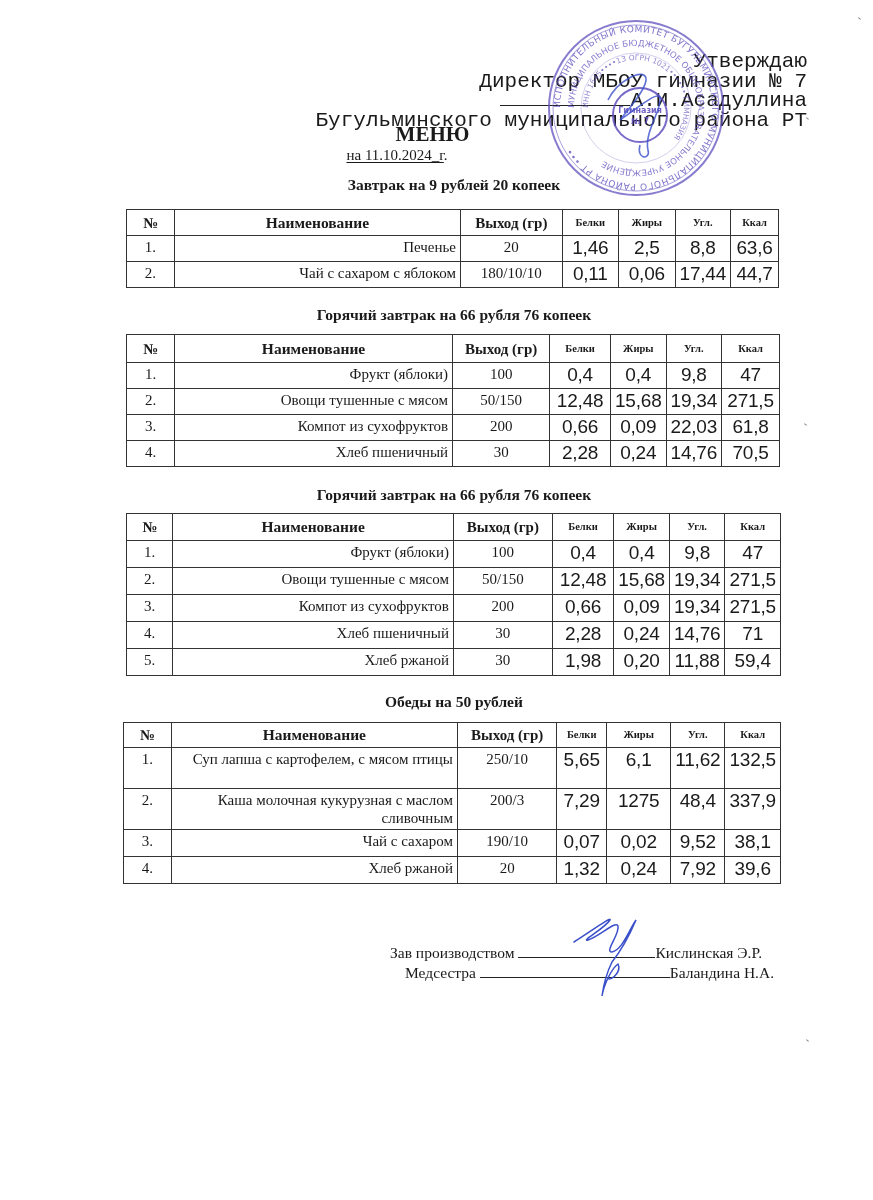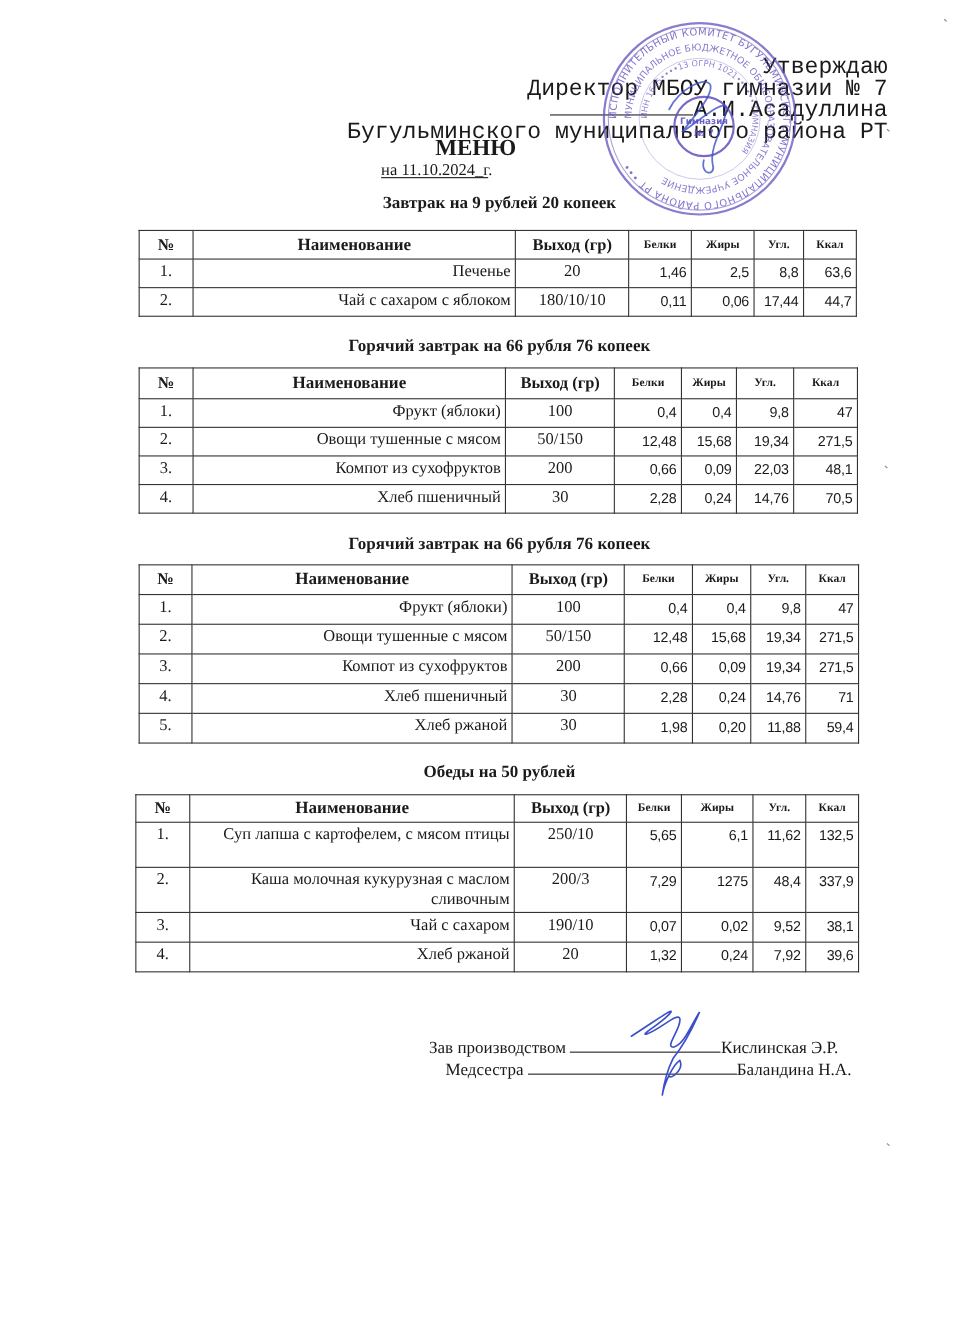--- a/index.html
+++ b/index.html
@@ -36,8 +36,8 @@
   table.menu td.name { text-align:right; padding-left:6px; padding-top:2px; }
   table.menu td.out { text-align:center; padding-top:2px; }
   table.menu td.nut {
-    text-align:right; font-family:"Liberation Sans", "DejaVu Sans", sans-serif;
-    font-size:13px; padding-top:3px; letter-spacing:-0.2px;margin-left:20px;
+    text-align:center; font-family:"Liberation Sans", "DejaVu Sans", sans-serif;
+    font-size:19px; padding-top:3px; letter-spacing:-0.2px;margin-left:20px;
   }
   .stamp {
     left:548px; top:20px; width:176px; height:176px; border-radius:50%;

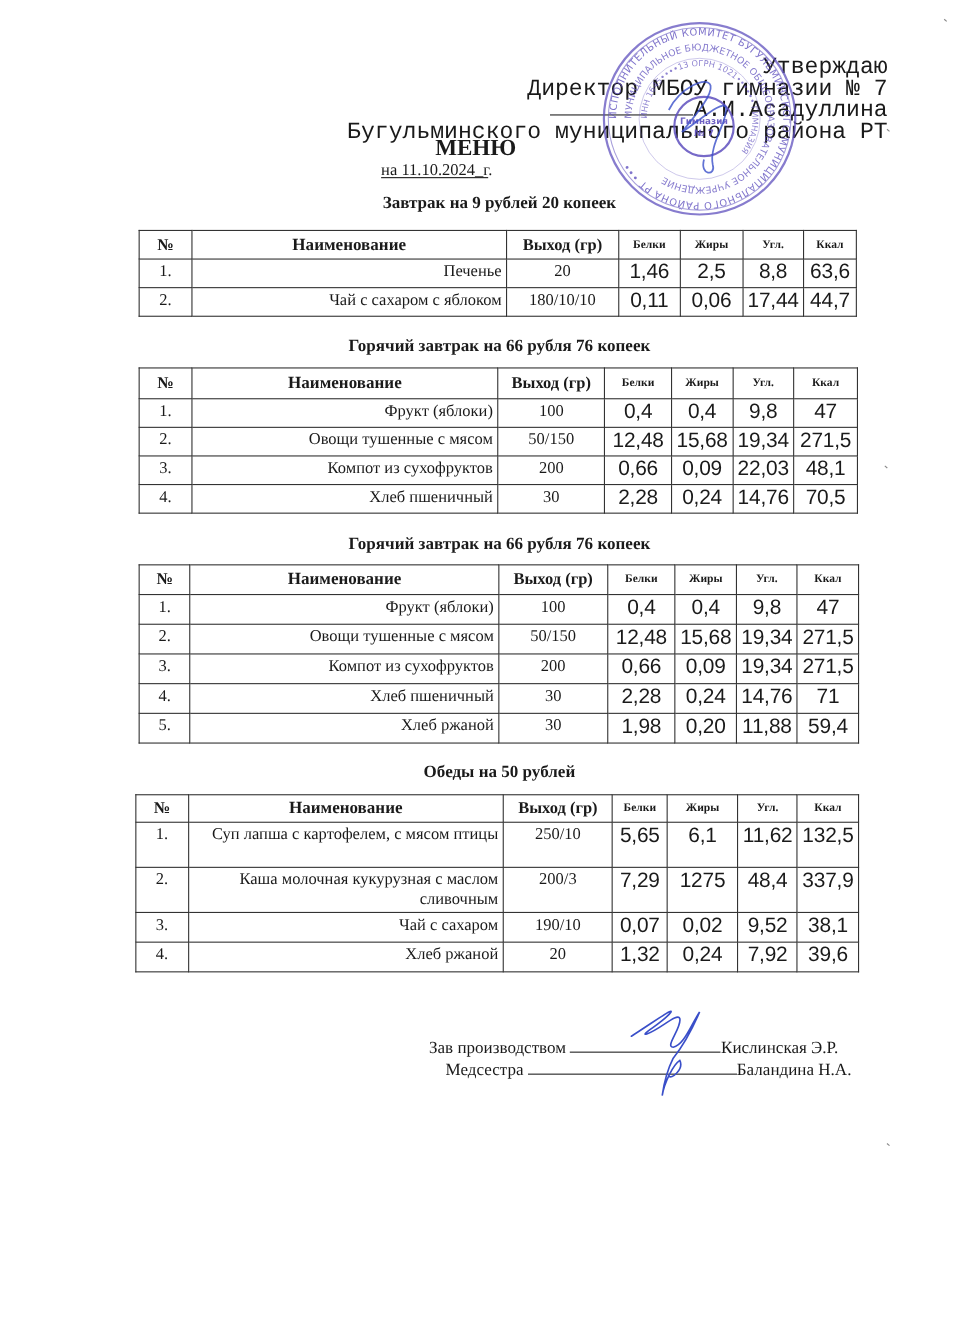--- a/index.html
+++ b/index.html
@@ -176,7 +176,7 @@
     <td class="nut">0,66</td>
     <td class="nut">0,09</td>
     <td class="nut">22,03</td>
-    <td class="nut">48,1</td>
+    <td class="nut">61,8</td>
   </tr>
   <tr style="height:26px;">
     <td class="num">4.</td>

